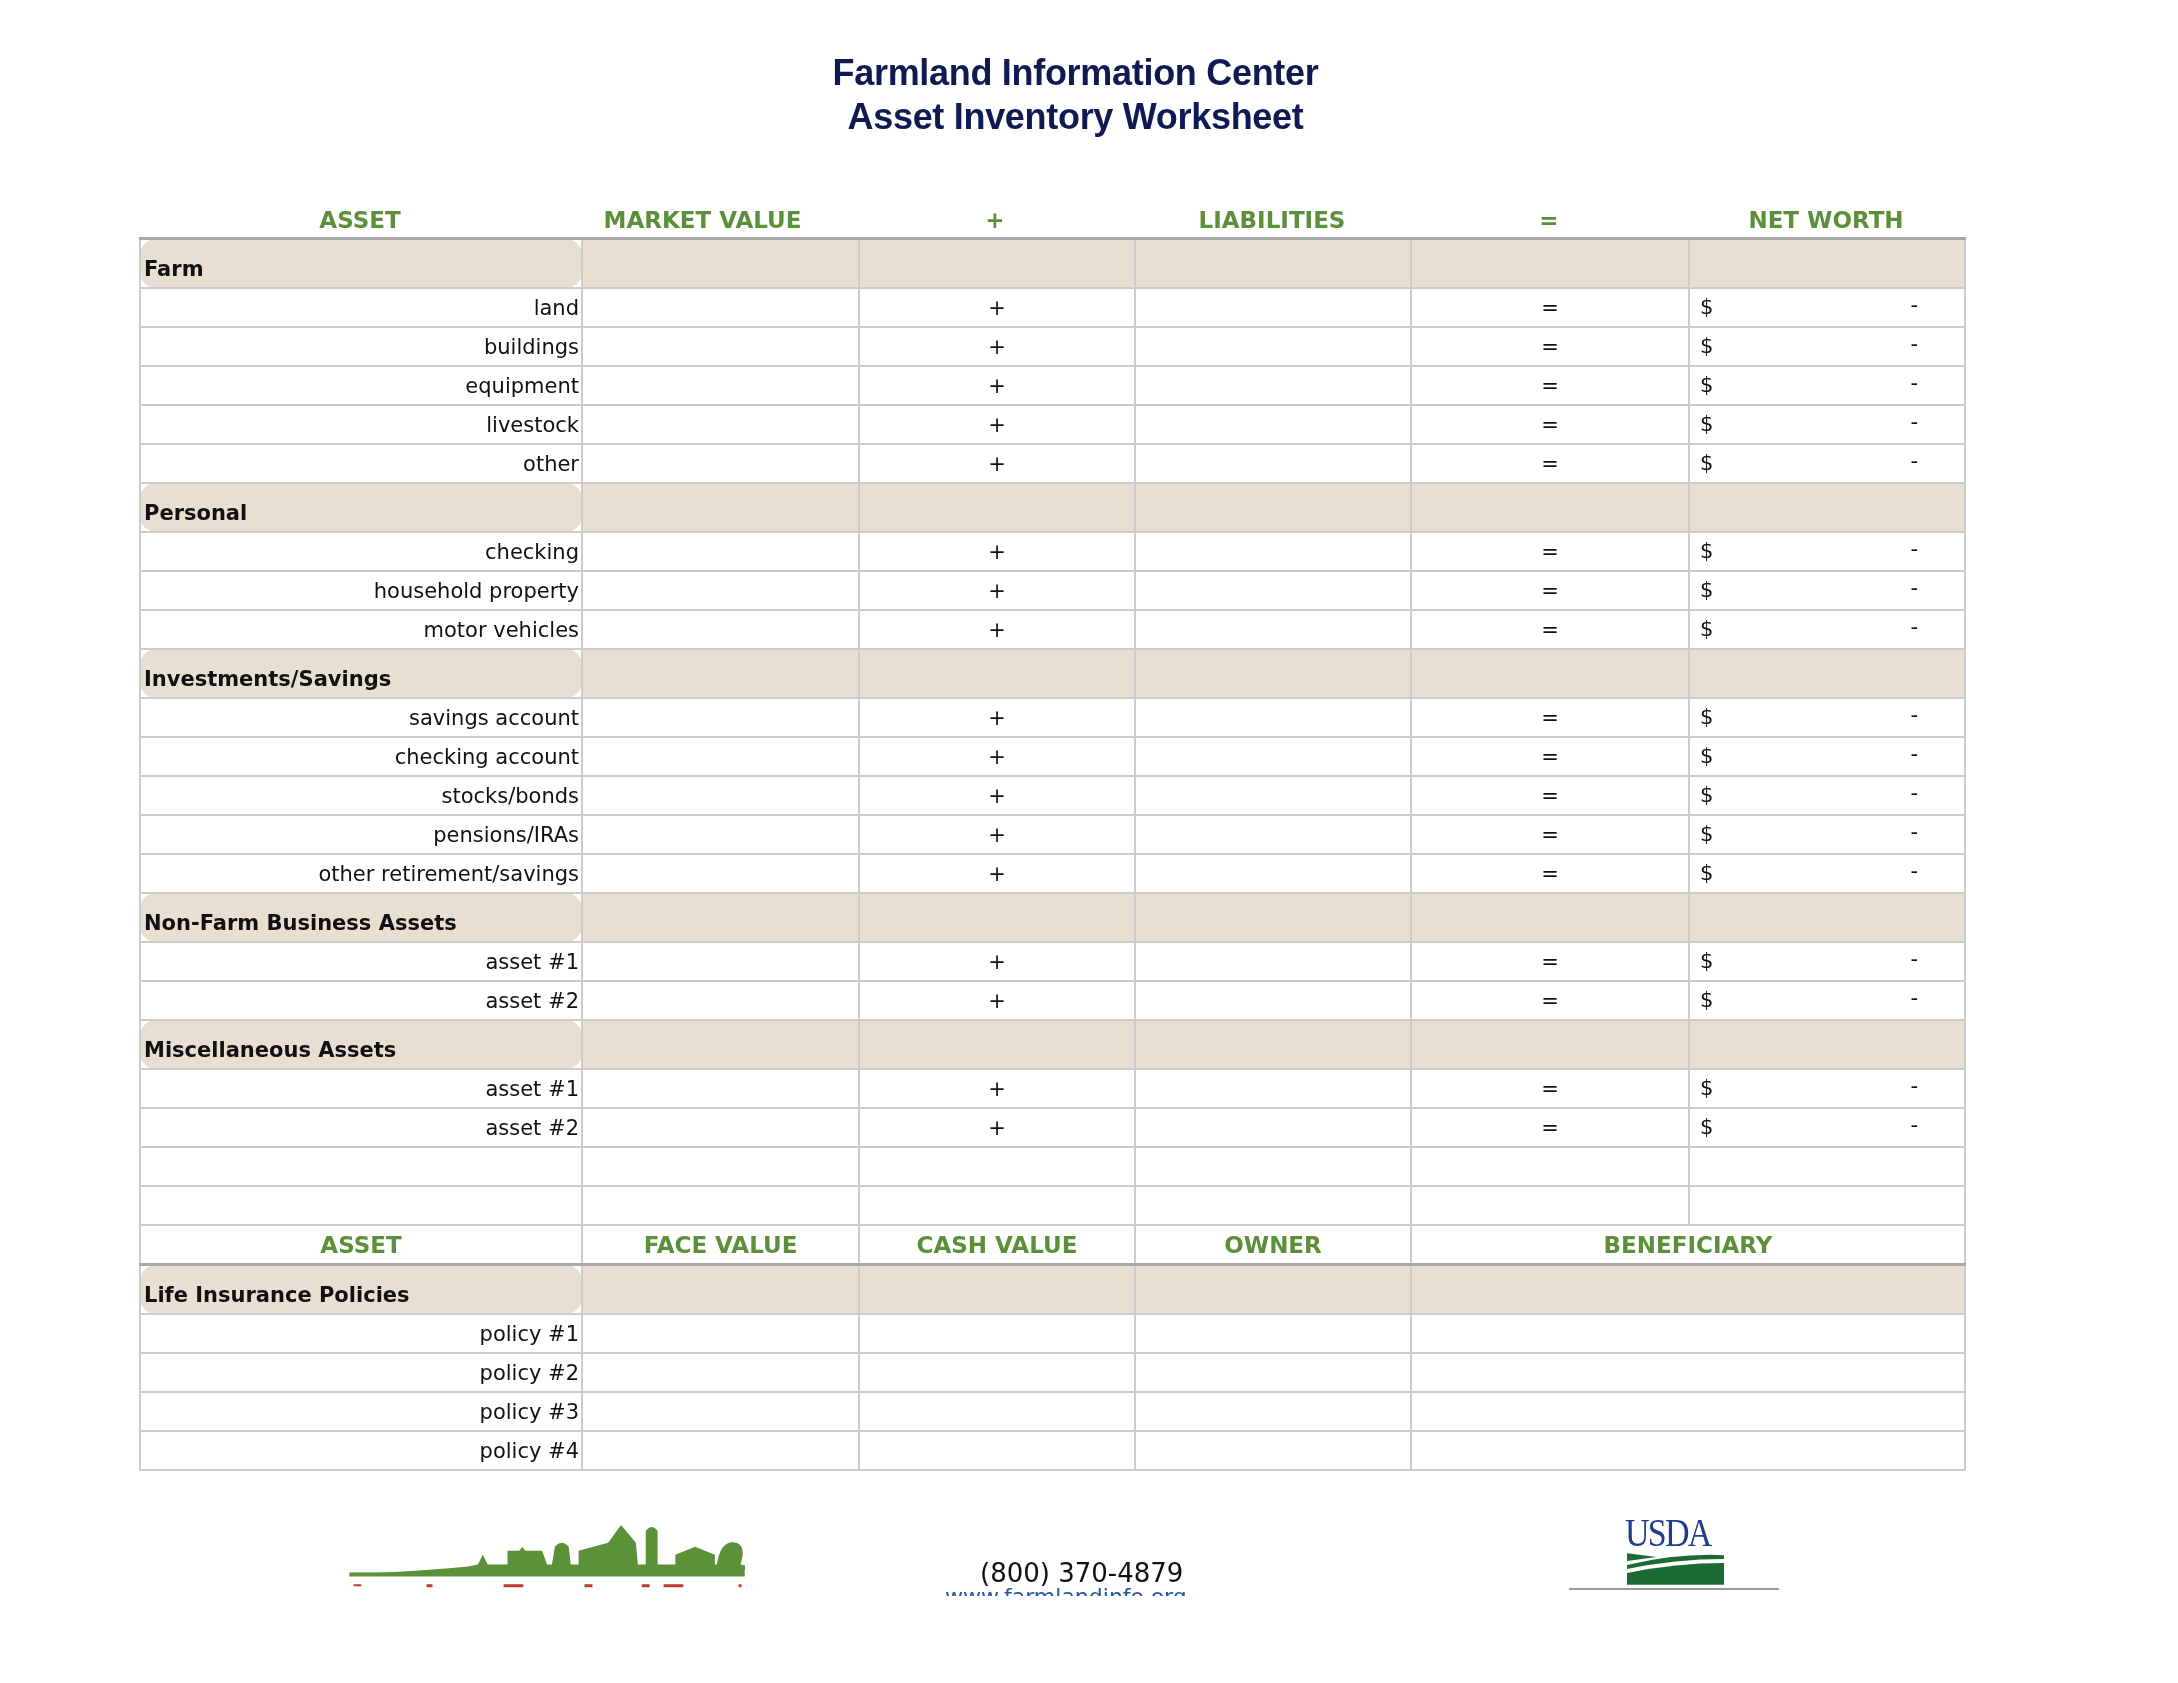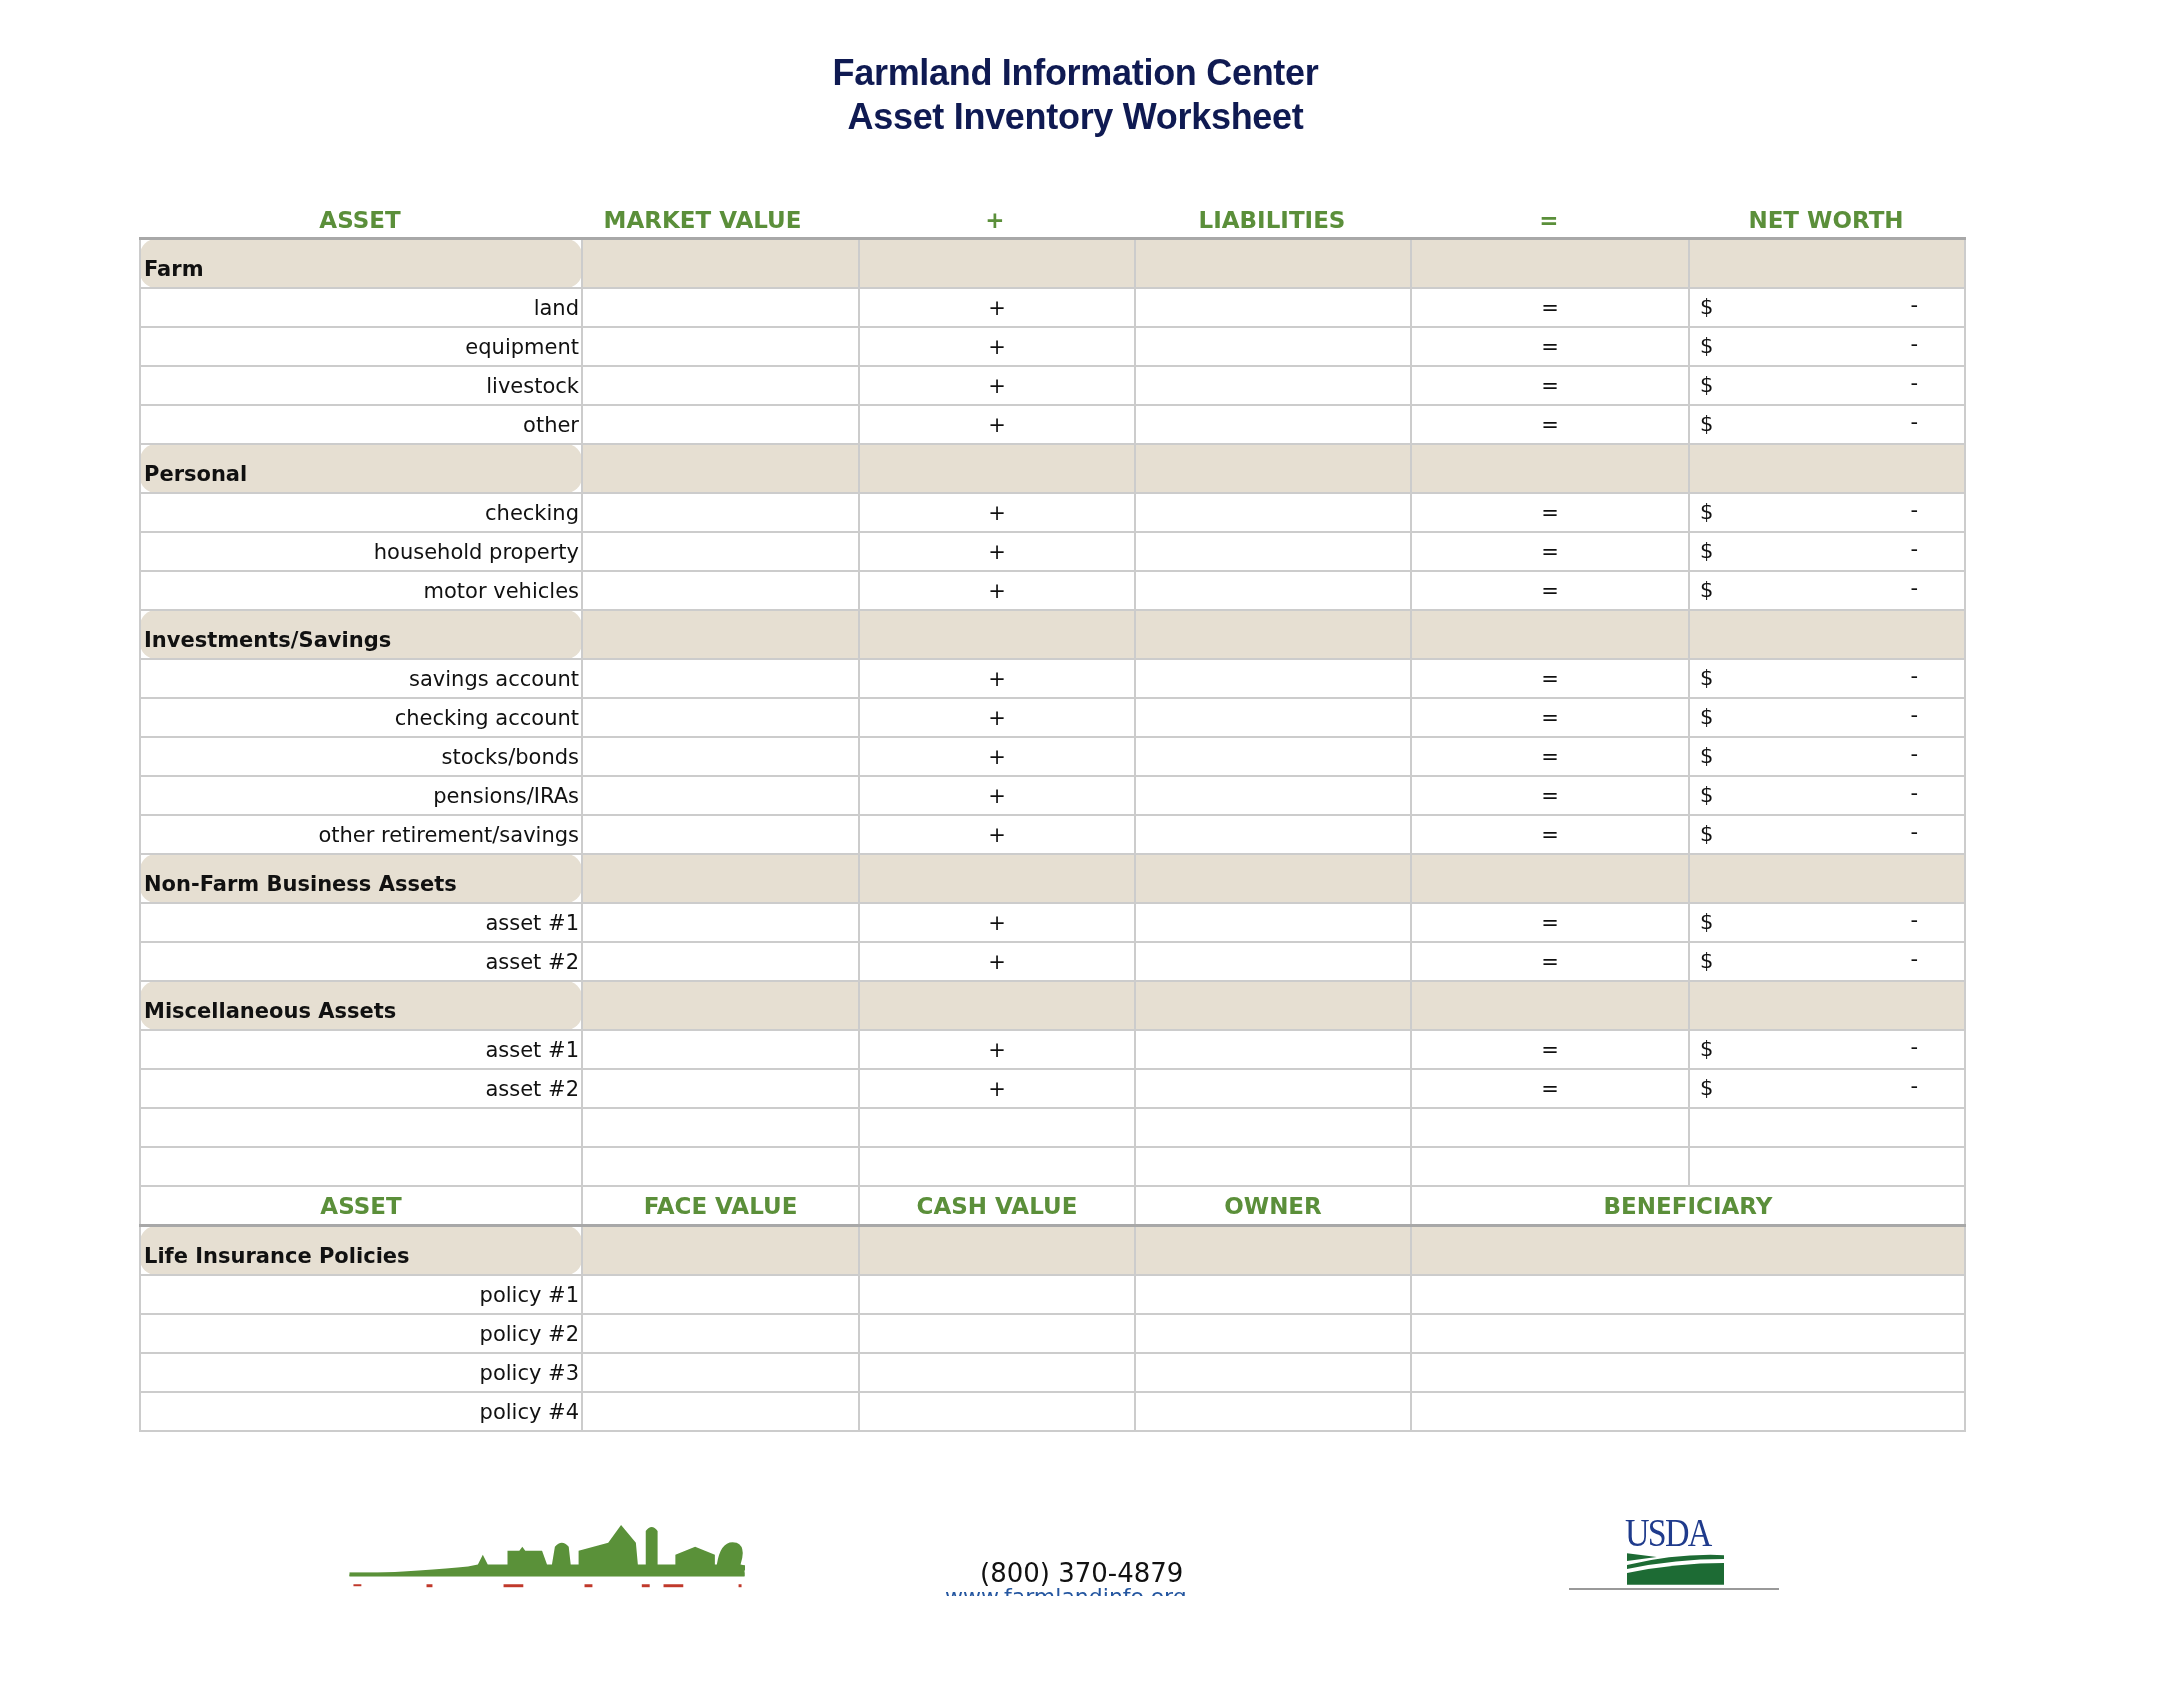--- a/index.html
+++ b/index.html
@@ -70,6 +70,17 @@
         </td>
       </tr>
       <tr>
+        <td class="label">buildings</td>
+        <td></td>
+        <td class="op">+</td>
+        <td></td>
+        <td class="op">=</td>
+        <td class="nw">
+          <span class="dollar">$</span>
+          <span class="dash">-</span>
+        </td>
+      </tr>
+      <tr>
         <td class="label">equipment</td>
         <td></td>
         <td class="op">+</td>

